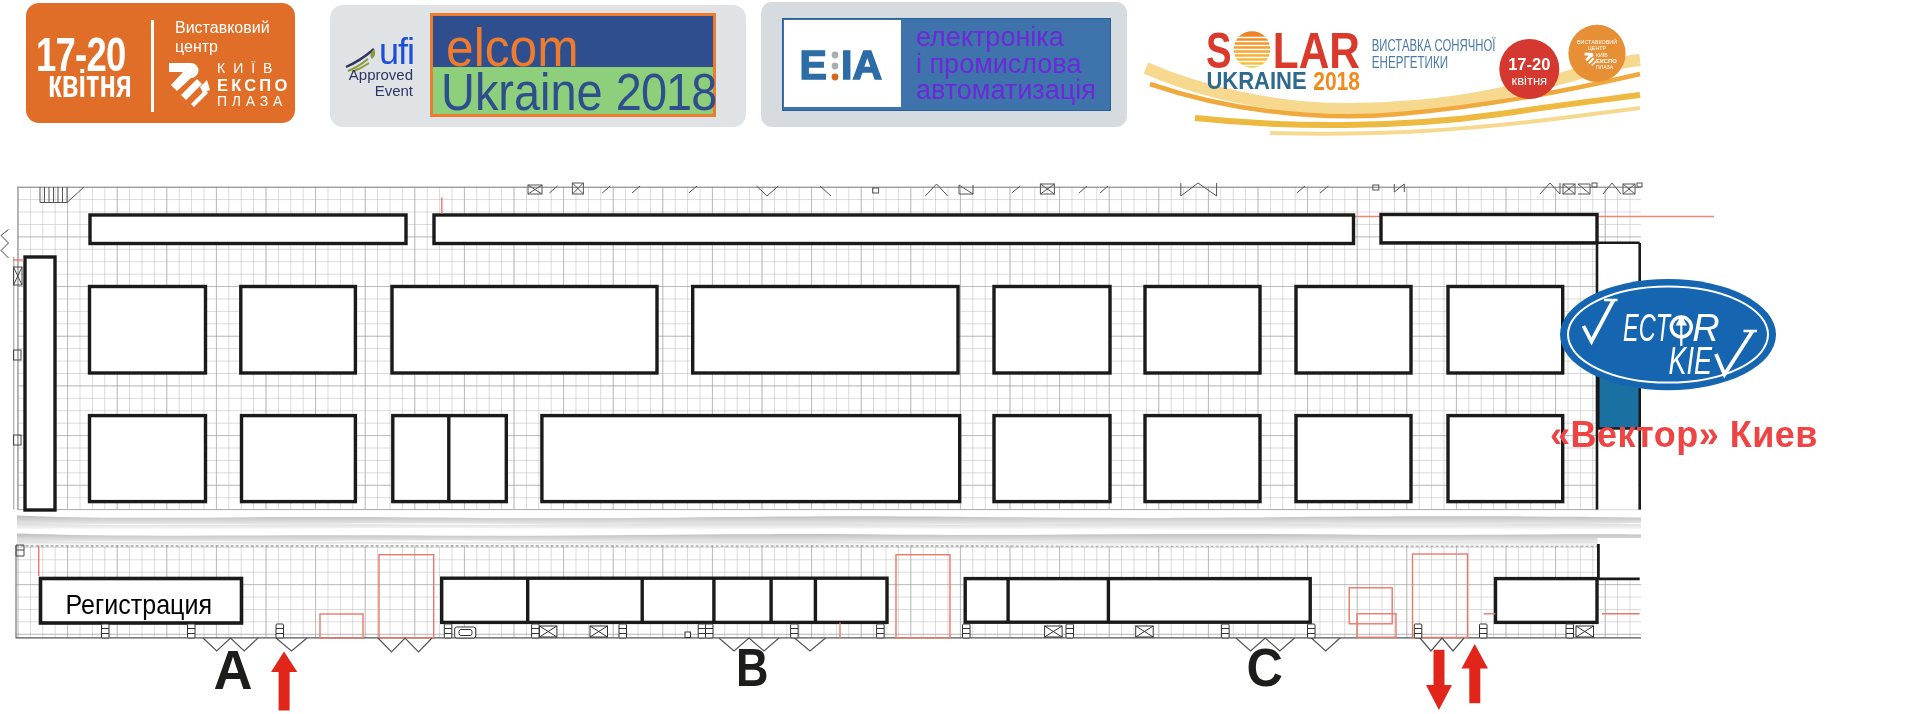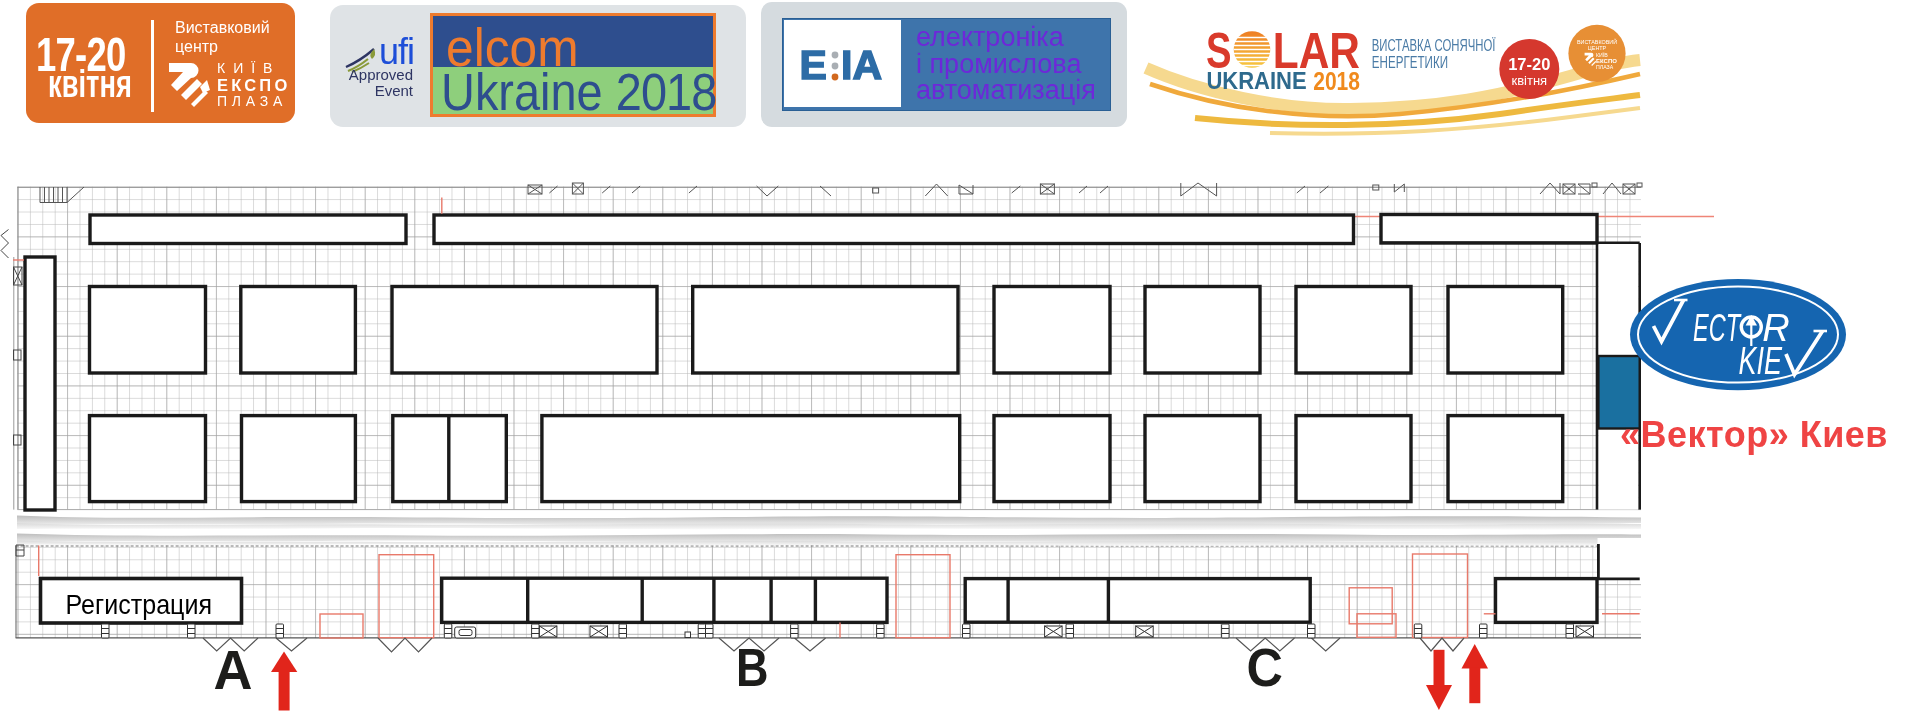--- a/index.html
+++ b/index.html
@@ -413,7 +413,7 @@
 <text x="456" y="69" font-size="5.2" fill="#fff">ПЛАЗА</text>
 </svg>
 
-<div class="abs" style="left:1612px;top:260px;width:280px;height:220px;">
+<div class="abs" style="left:1542px;top:260px;width:280px;height:220px;">
 <svg width="280" height="220" viewBox="0 0 280 220">
 
 <ellipse cx="126" cy="74.6" rx="108" ry="55.6" fill="#1565b0"></ellipse>

